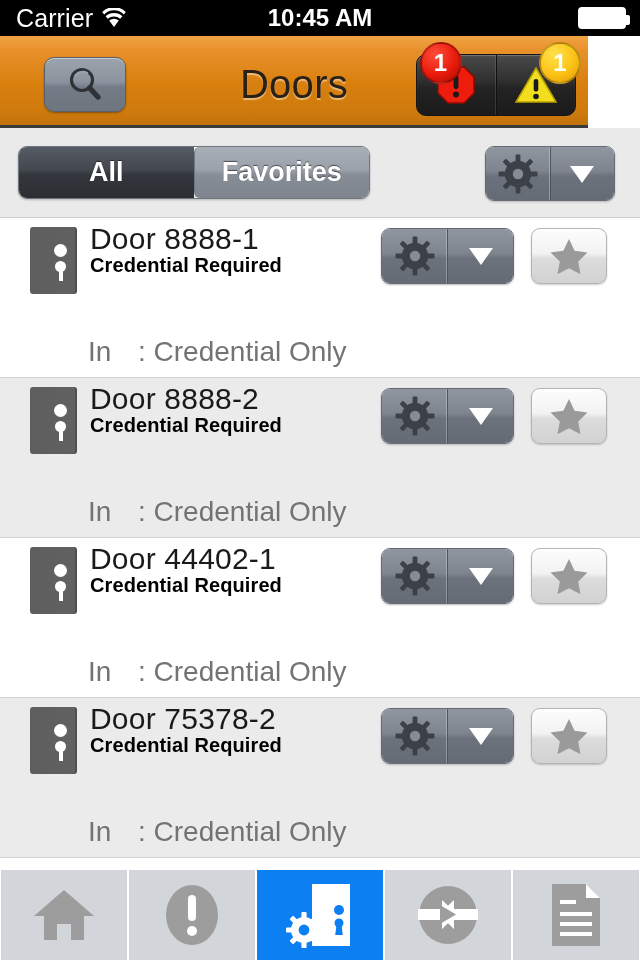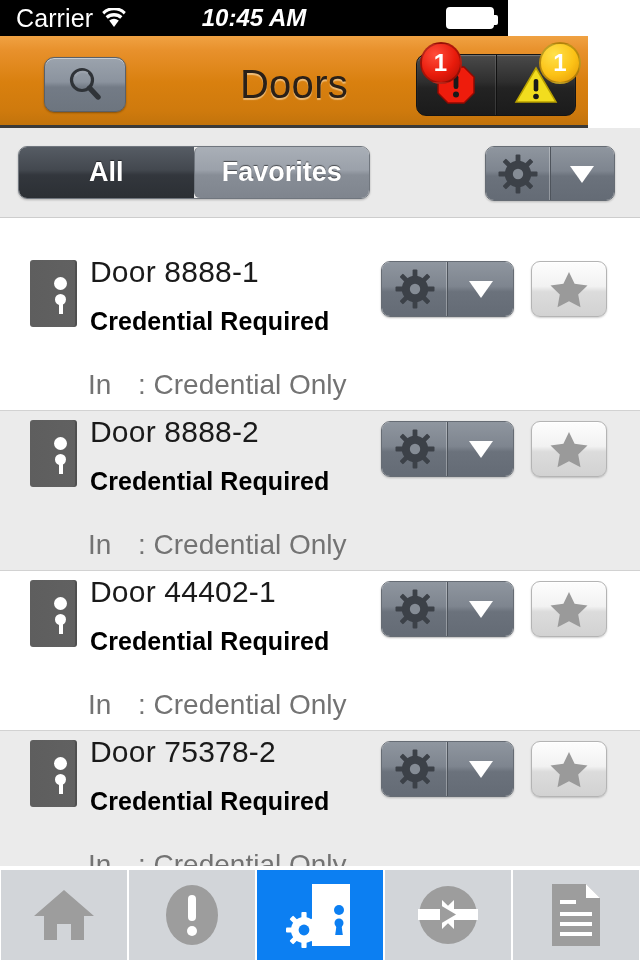--- a/index.html
+++ b/index.html
@@ -14,7 +14,7 @@
 
   
   .statusbar {
-    position:absolute; top:0; left:0; width:508px; height:36px;
+    position:absolute; top:0; left:0; width:640px; height:36px;
     background:#000; color:#fff;
     display:flex; align-items:center;
   }

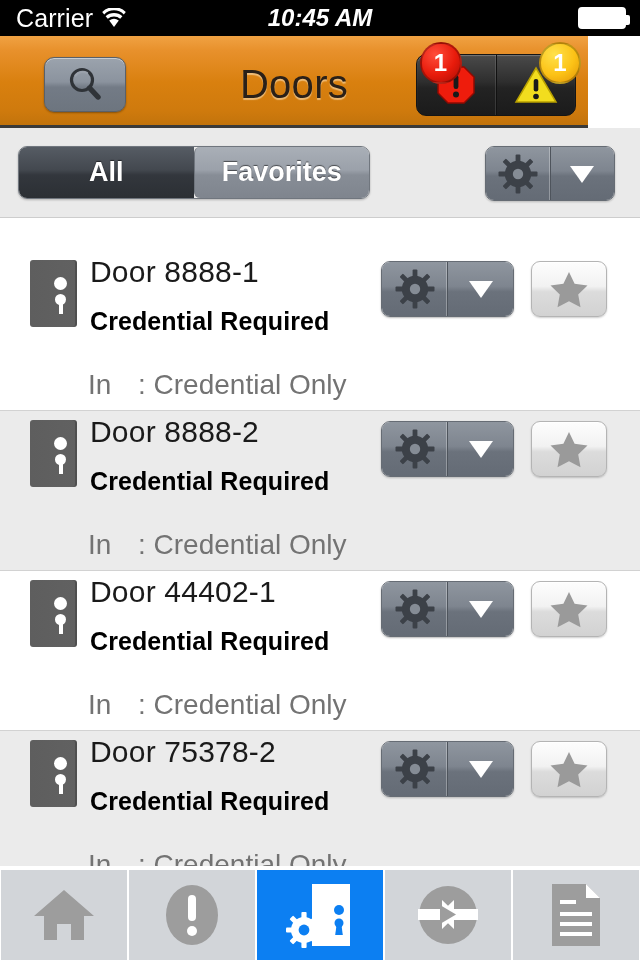--- a/index.html
+++ b/index.html
@@ -21,7 +21,7 @@
   .sb-left { display:flex; align-items:center; gap:8px; padding-left:16px; flex:0 0 auto; }
   .sb-carrier { font-size:25px; letter-spacing:0.1px; }
   .sb-wifi { display:block; width:26px; height:20px; }
-  .sb-center { position:absolute; left:0; right:0; text-align:center; font-size:24px; font-weight:bold; pointer-events:none;font-style:italic; }
+  .sb-center { position:absolute; left:0; right:0; text-align:center; font-size:24px; font-weight:bold; pointer-events:none; }
   .sb-right { position:absolute; right:14px; top:0; height:36px; display:flex; align-items:center; }
   .battery { position:relative; width:48px; height:22px; border:2px solid #fff; border-radius:4px; background:#fff; }
   .battery:after { content:""; position:absolute; right:-6px; top:6px; width:4px; height:10px; background:#fff; border-radius:0 2px 2px 0; }

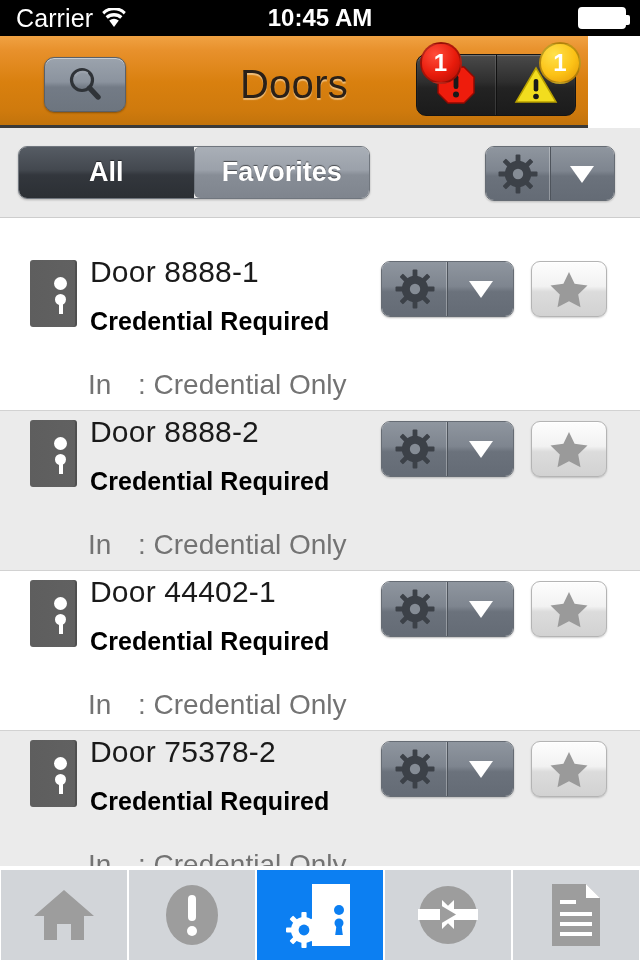--- a/index.html
+++ b/index.html
@@ -99,7 +99,7 @@
   .tb-gear .half + .half { border-left:1px solid #4e545c; box-shadow:-1px 0 0 rgba(255,255,255,0.3); }
 
   
-  .list { position:absolute; top:218px; left:0; width:640px; height:644px; overflow:hidden;margin-top:33px; }
+  .list { position:absolute; top:218px; left:0; width:640px; height:644px; overflow:hidden; }
   .row { position:relative; width:640px; height:160px; border-bottom:1px solid #d2d2d2; }
   .row.odd  { background:#ffffff; }
   .row.even { background:#ebebeb; }

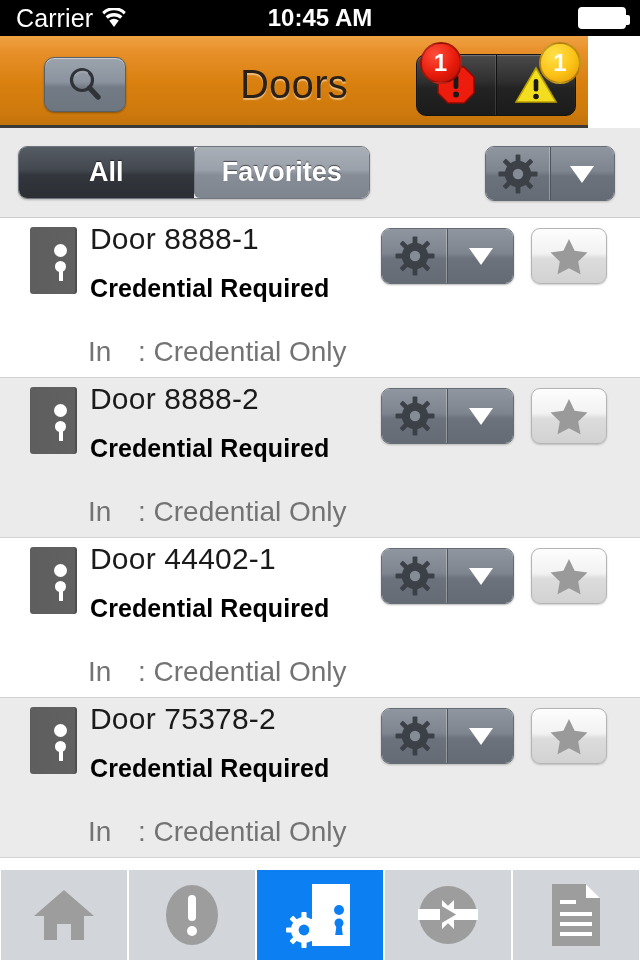--- a/index.html
+++ b/index.html
@@ -120,8 +120,8 @@
     font-size:30px; color:#1a1a1a; font-weight:normal; letter-spacing:0.2px;
   }
   .row-status {
-    position:absolute; left:90px; top:56px;
-    font-size:25px; color:#000; font-weight:bold; letter-spacing:0.1px;
+    position:absolute; left:90px; top:36px;
+    font-size:20px; color:#000; font-weight:bold; letter-spacing:0.1px;
   }
   .row-sub {
     position:absolute; left:88px; top:118px;

